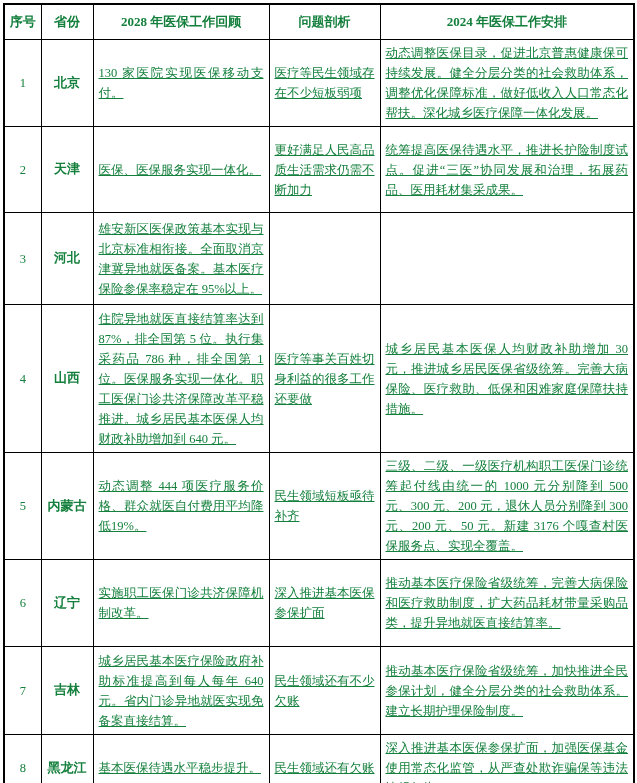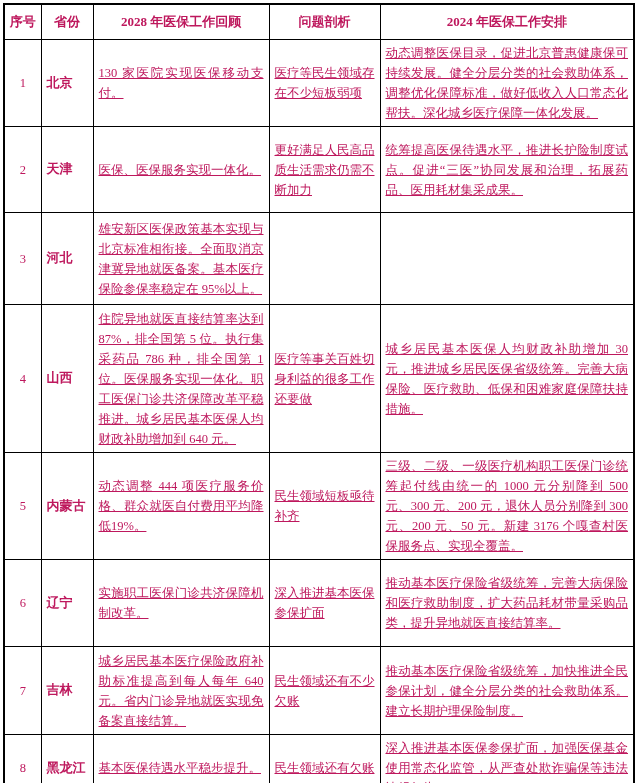--- a/index.html
+++ b/index.html
@@ -14,7 +14,7 @@
   th,td{
     border:1px solid #000000;
     font-family:"Liberation Serif","DejaVu Serif",serif;
-    color:#be185d;
+    color:#15803d;
     font-size:12.5px;
     line-height:1.6;
     padding:3px 5px;

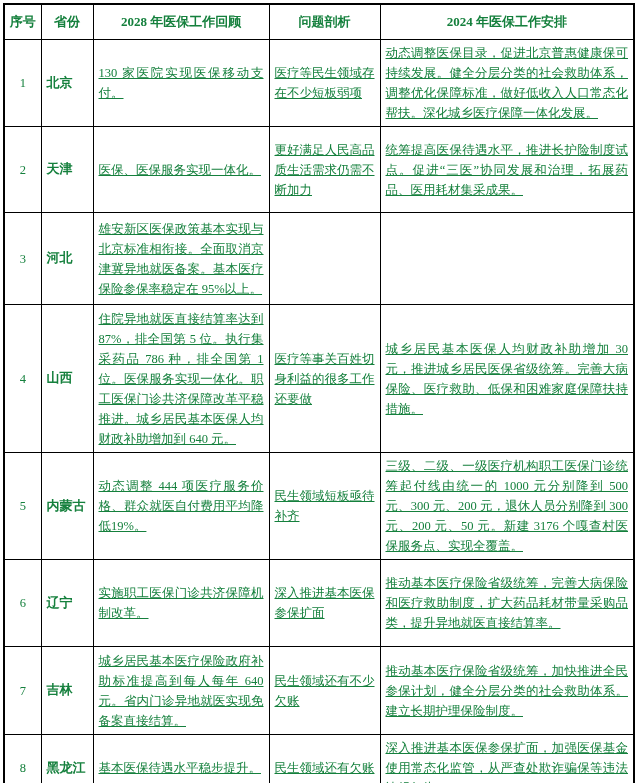--- a/index.html
+++ b/index.html
@@ -30,7 +30,7 @@
     padding:2px 2px;
   }
   td.c-no{text-align:center;}
-  td.c-prov{font-weight:bold;font-size:13px;}
+  td.c-prov{text-align:center;font-weight:bold;font-size:13px;}
   td.c-review,td.c-problem,td.c-plan{
     text-align:justify;
     text-justify:inter-ideograph;

